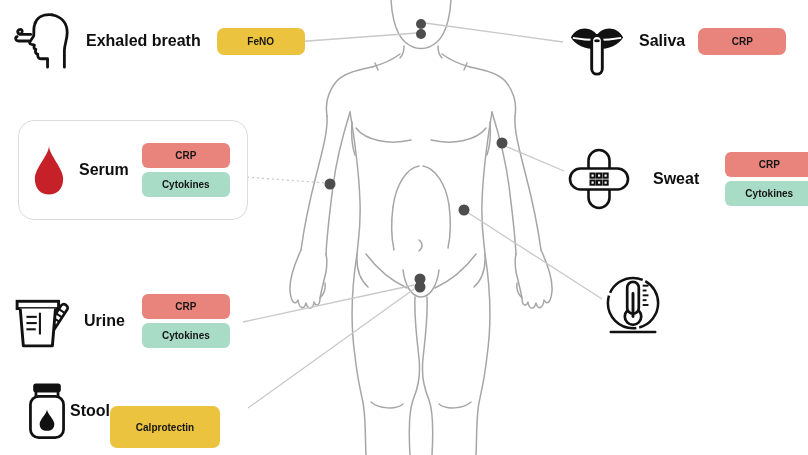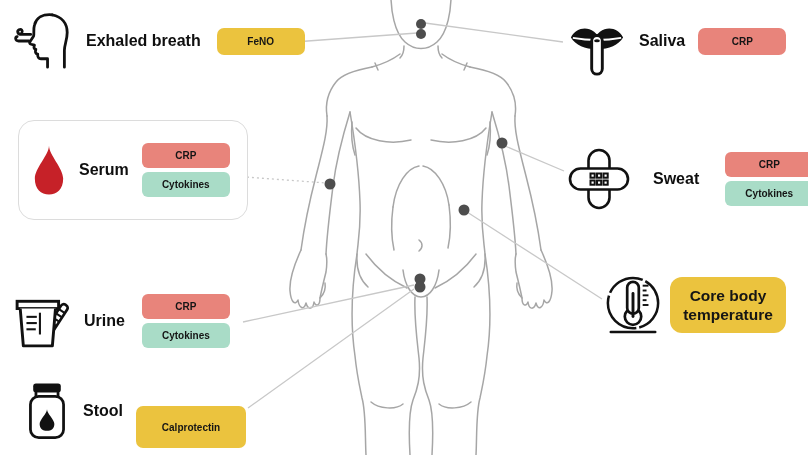--- a/index.html
+++ b/index.html
@@ -232,7 +232,6 @@
         <line x1="7" y1="60" x2="53" y2="60" stroke="#111" stroke-width="2.6" stroke-linecap="round"></line>
       </svg>
     </span>
-    <span class="badge badge-xl" style="background: rgb(235, 195, 62);">Core body temperature</span>
   </div>
 
 </div>

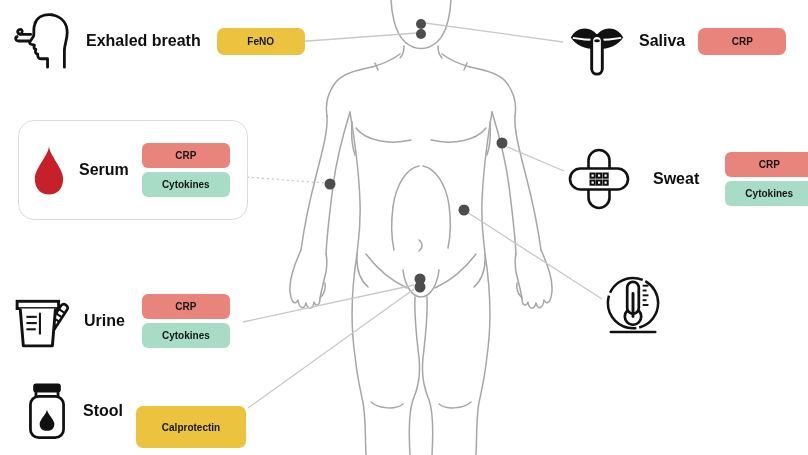--- a/index.html
+++ b/index.html
@@ -202,7 +202,7 @@
     </div>
   </div>
 
-  <div class="group" style="left:24px;top:380px;height:62px;gap:13px;">
+  <div class="group" style="left:24px;top:380px;height:62px;">
     <span class="icon">
       <svg width="46" height="60" viewBox="0 0 50 64">
         <rect x="10" y="2" width="30" height="10" rx="3" fill="#111"></rect>

